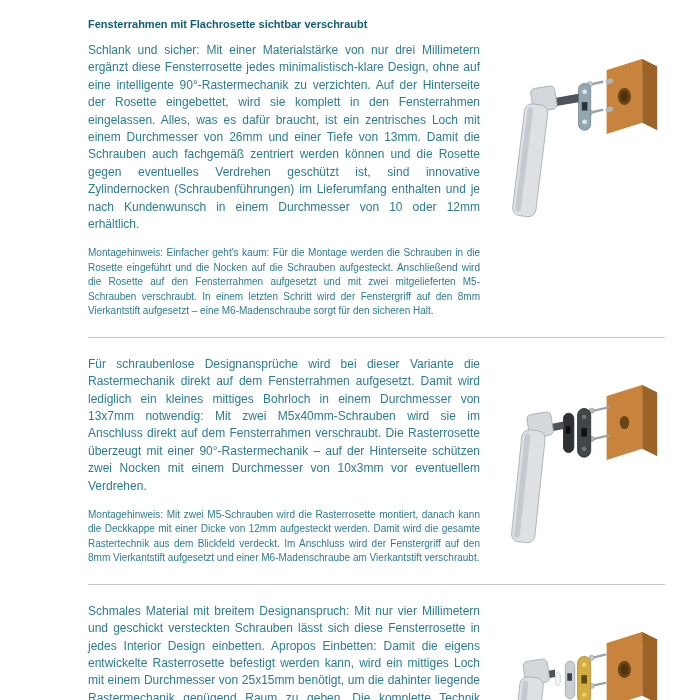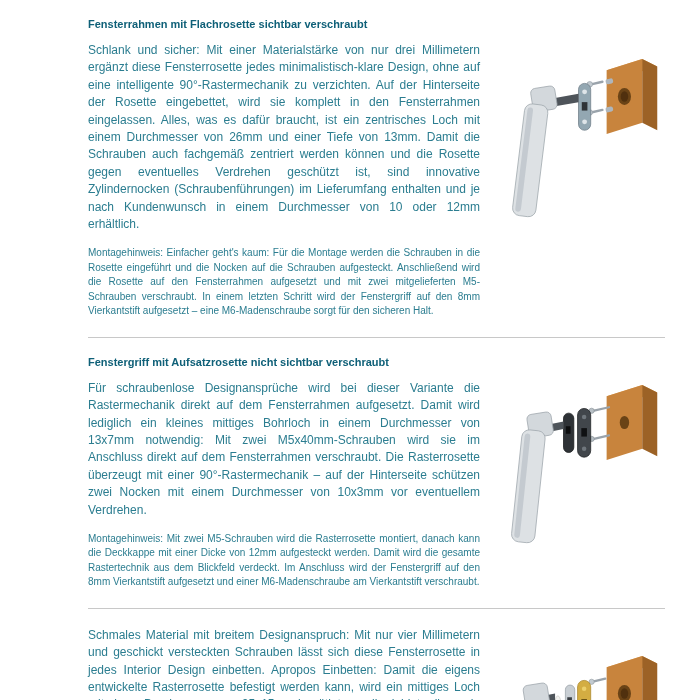--- a/index.html
+++ b/index.html
@@ -108,7 +108,6 @@
 
   <div class="section">
     <div class="text-col">
-      <h2>Fenstergriff mit Aufsatzrosette nicht sichtbar verschraubt</h2>
       <p class="body-text">Für schraubenlose Designansprüche wird bei dieser Variante die Rastermechanik direkt auf dem Fensterrahmen aufgesetzt. Damit wird lediglich ein kleines mittiges Bohrloch in einem Durchmesser von 13x7mm notwendig: Mit zwei M5x40mm-Schrauben wird sie im Anschluss direkt auf dem Fensterrahmen verschraubt. Die Rasterrosette überzeugt mit einer 90°-Rastermechanik – auf der Hinterseite schützen zwei Nocken mit einem Durchmesser von 10x3mm vor eventuellem Verdrehen.</p>
       <p class="montage-text">Montagehinweis: Mit zwei M5-Schrauben wird die Rasterrosette montiert, danach kann die Deckkappe mit einer Dicke von 12mm aufgesteckt werden. Damit wird die gesamte Rastertechnik aus dem Blickfeld verdeckt. Im Anschluss wird der Fenstergriff auf den 8mm Vierkantstift aufgesetzt und einer M6-Madenschraube am Vierkantstift verschraubt.</p>
     </div>

